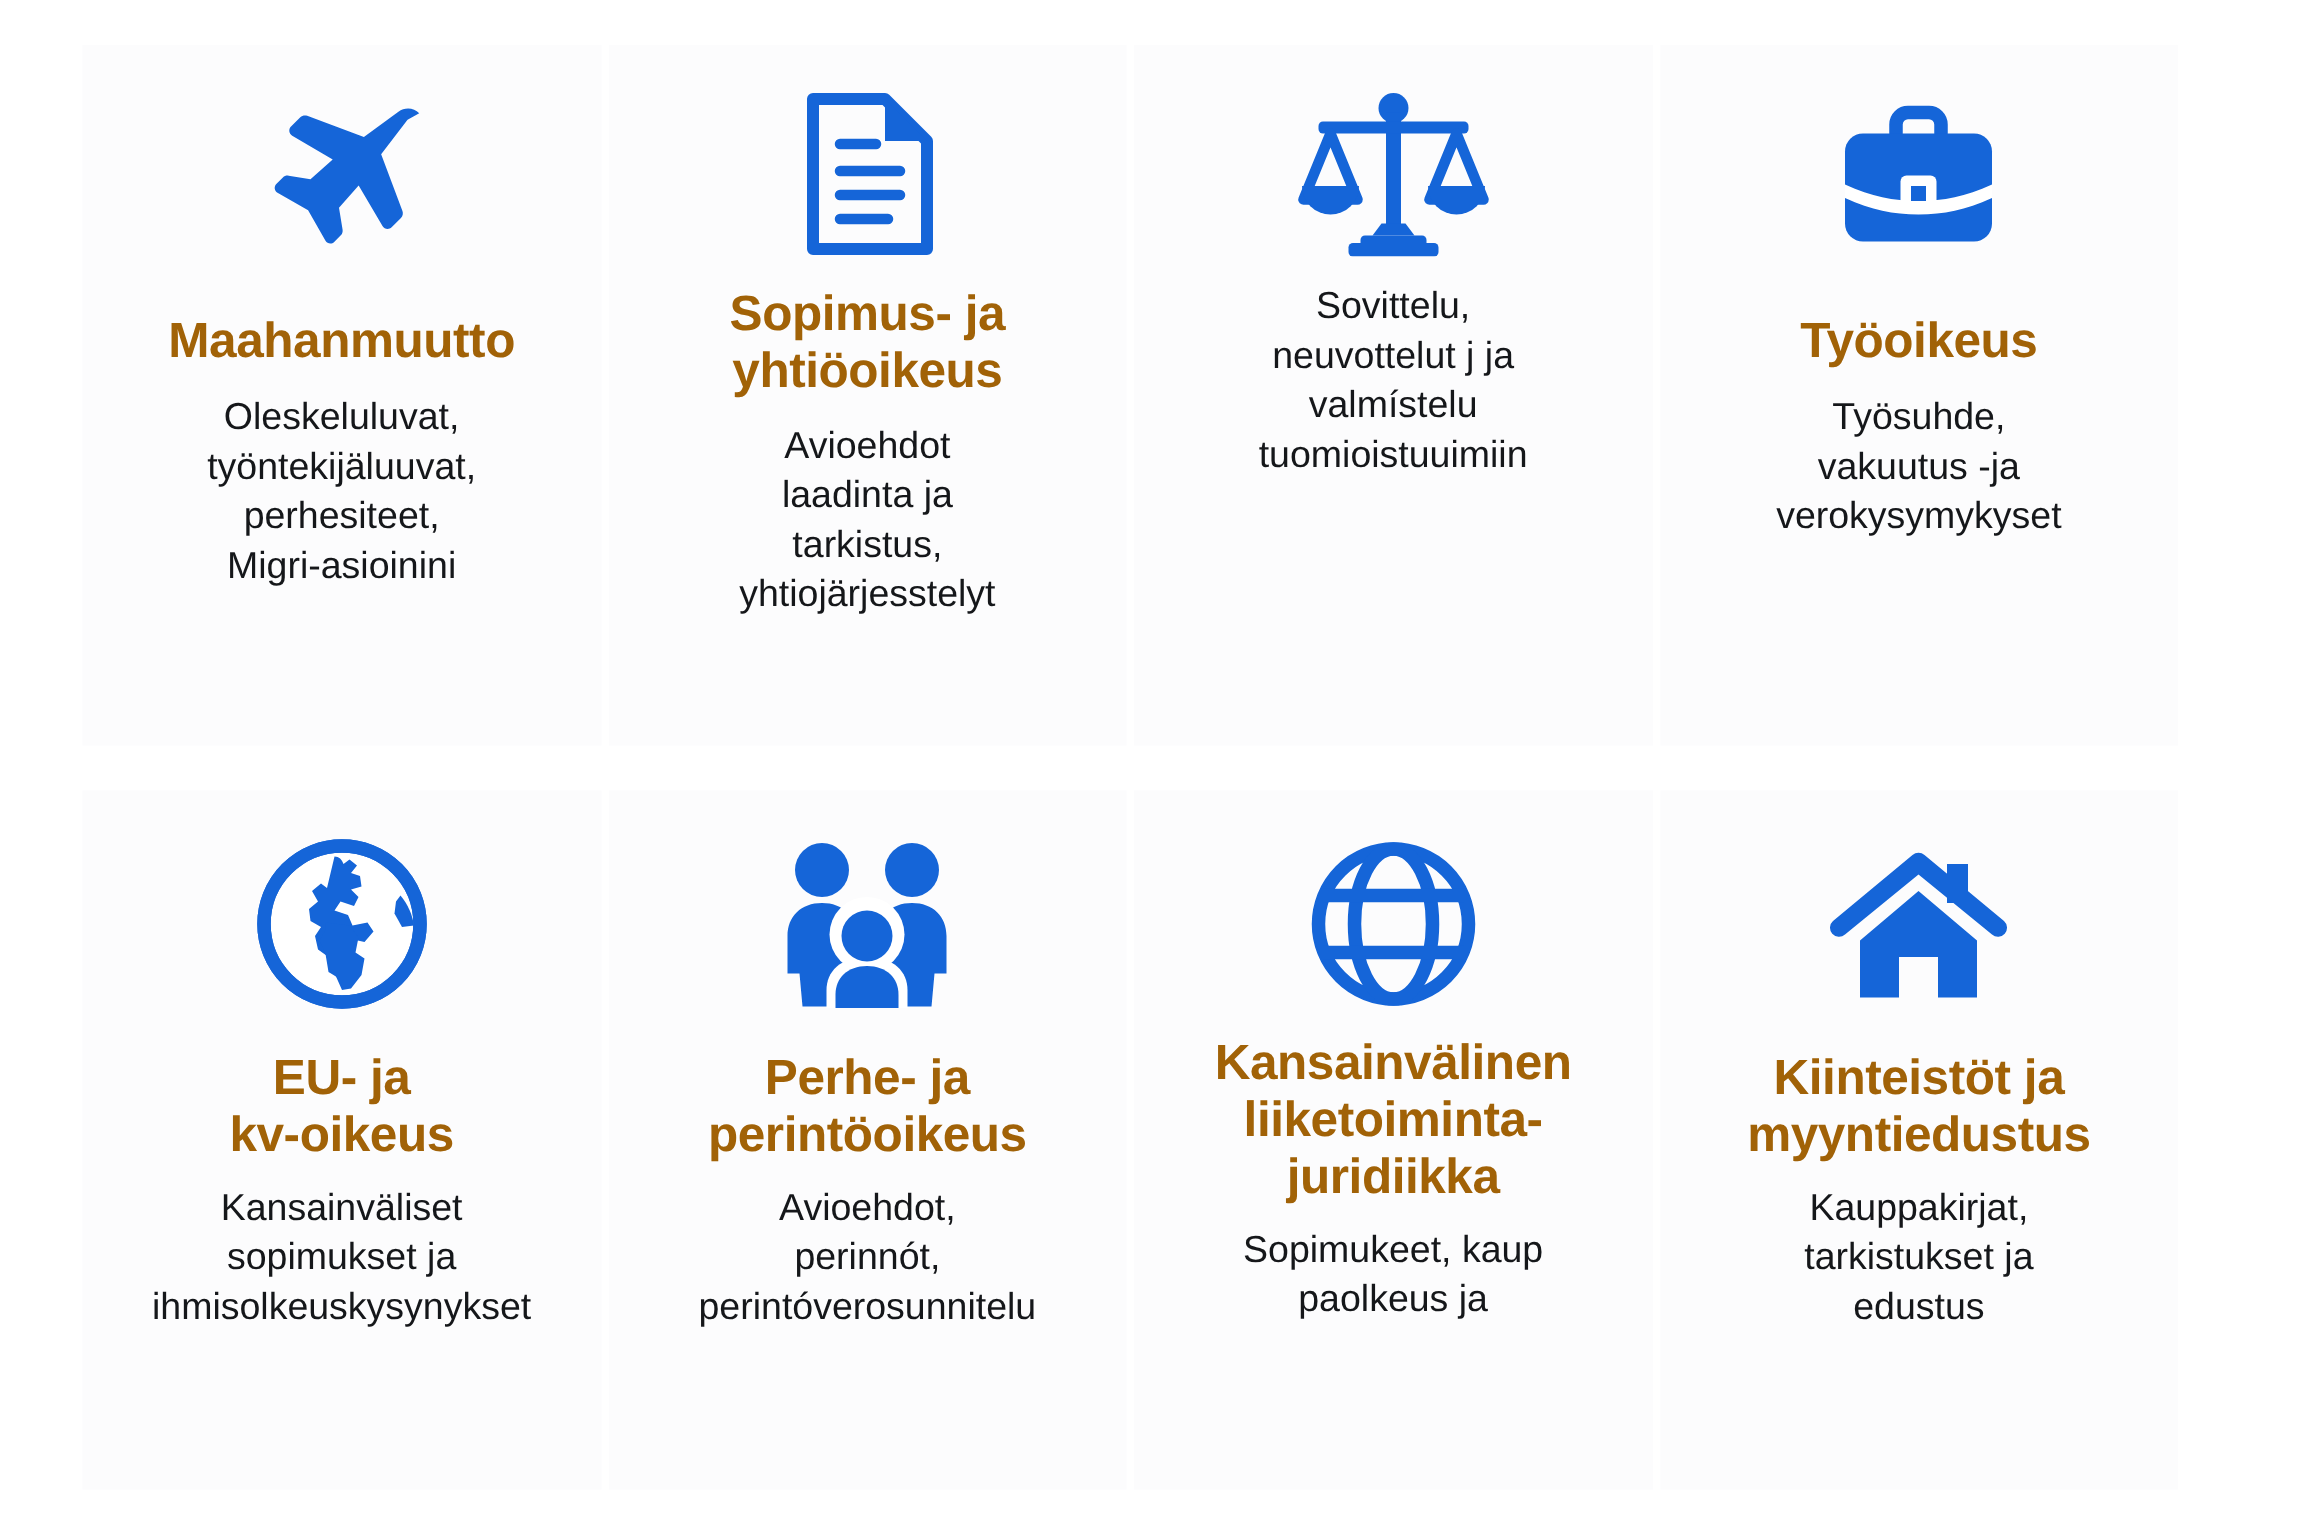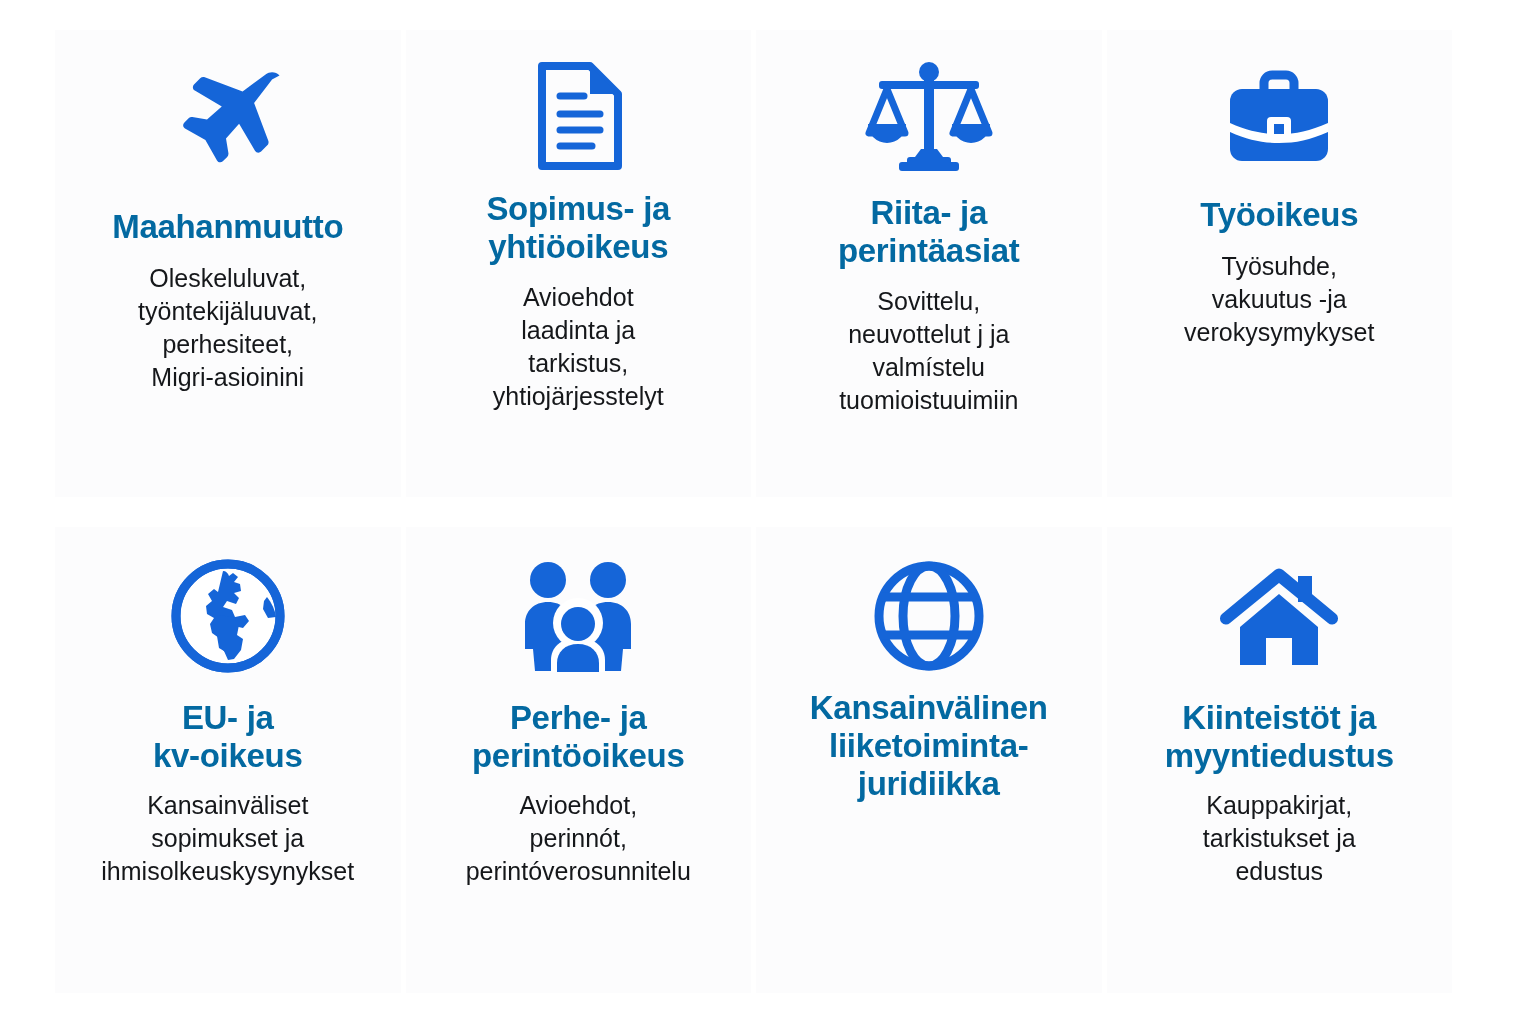--- a/index.html
+++ b/index.html
@@ -56,7 +56,7 @@
   }
 
   .card-title {
-    color: #0369a1;
+    color: #a16207;
     font-weight: bold;
     font-size: 33px;
     line-height: 1.16;

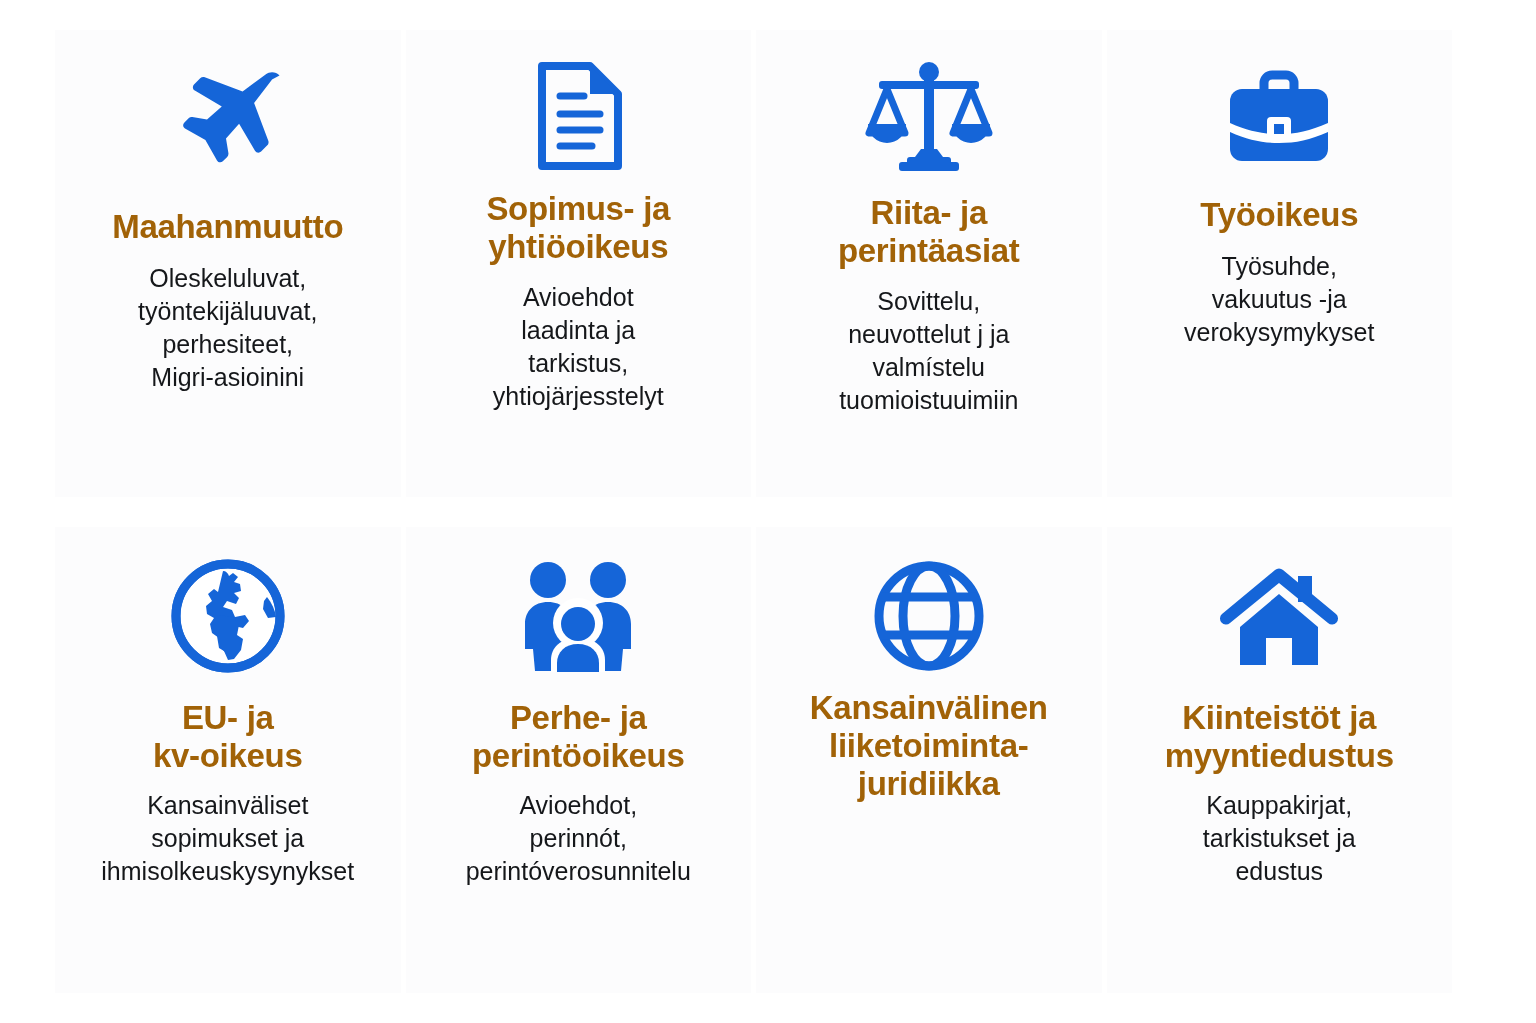--- a/index.html
+++ b/index.html
@@ -160,8 +160,6 @@
           </g>
         </svg>
       </div>
-      <div class="card-title">Riita- ja
-perintäasiat</div>
       <div class="card-desc">Sovittelu,
 neuvottelut j ja
 valmístelu

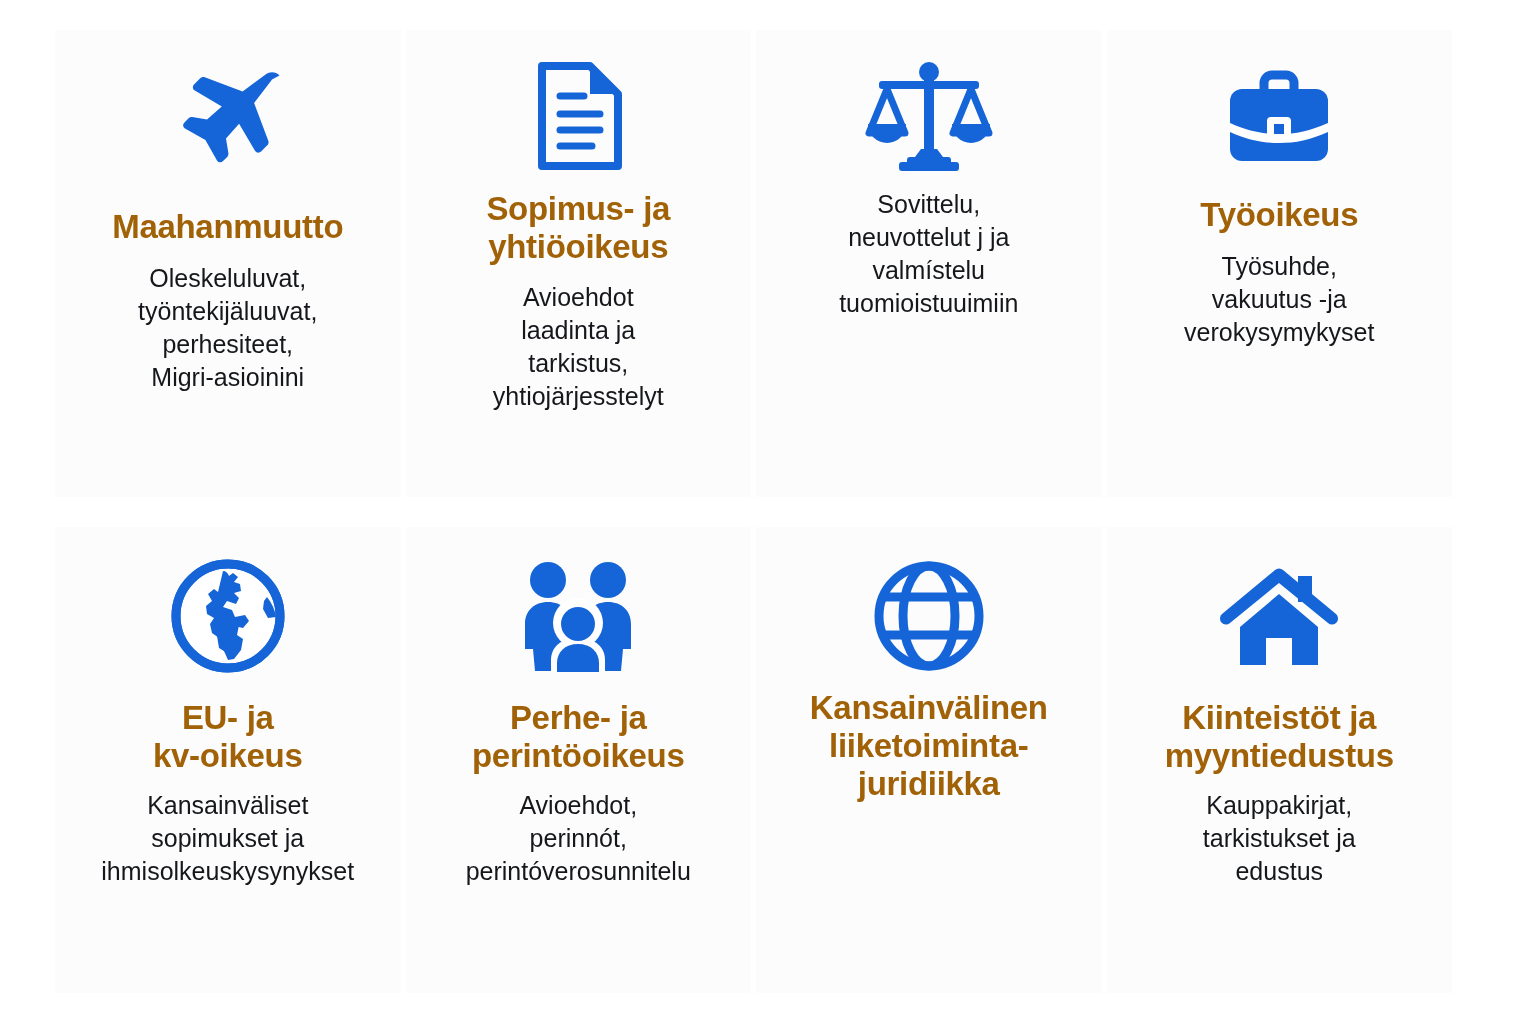--- a/index.html
+++ b/index.html
@@ -82,7 +82,7 @@
   .card.c1 .card-desc  { margin-top: 16px; }
   .card.c2 .card-title { margin-top: 16px; }
   .card.c3 .card-title { margin-top: 20px; }
-  .card.c4 .card-title { margin-top: 22px; text-align: right; }
+  .card.c4 .card-title { margin-top: 34px; text-align: right; }
   .card.c4 .card-desc  { margin-top: 16px; }
 
   .card.c5 .card-icon,

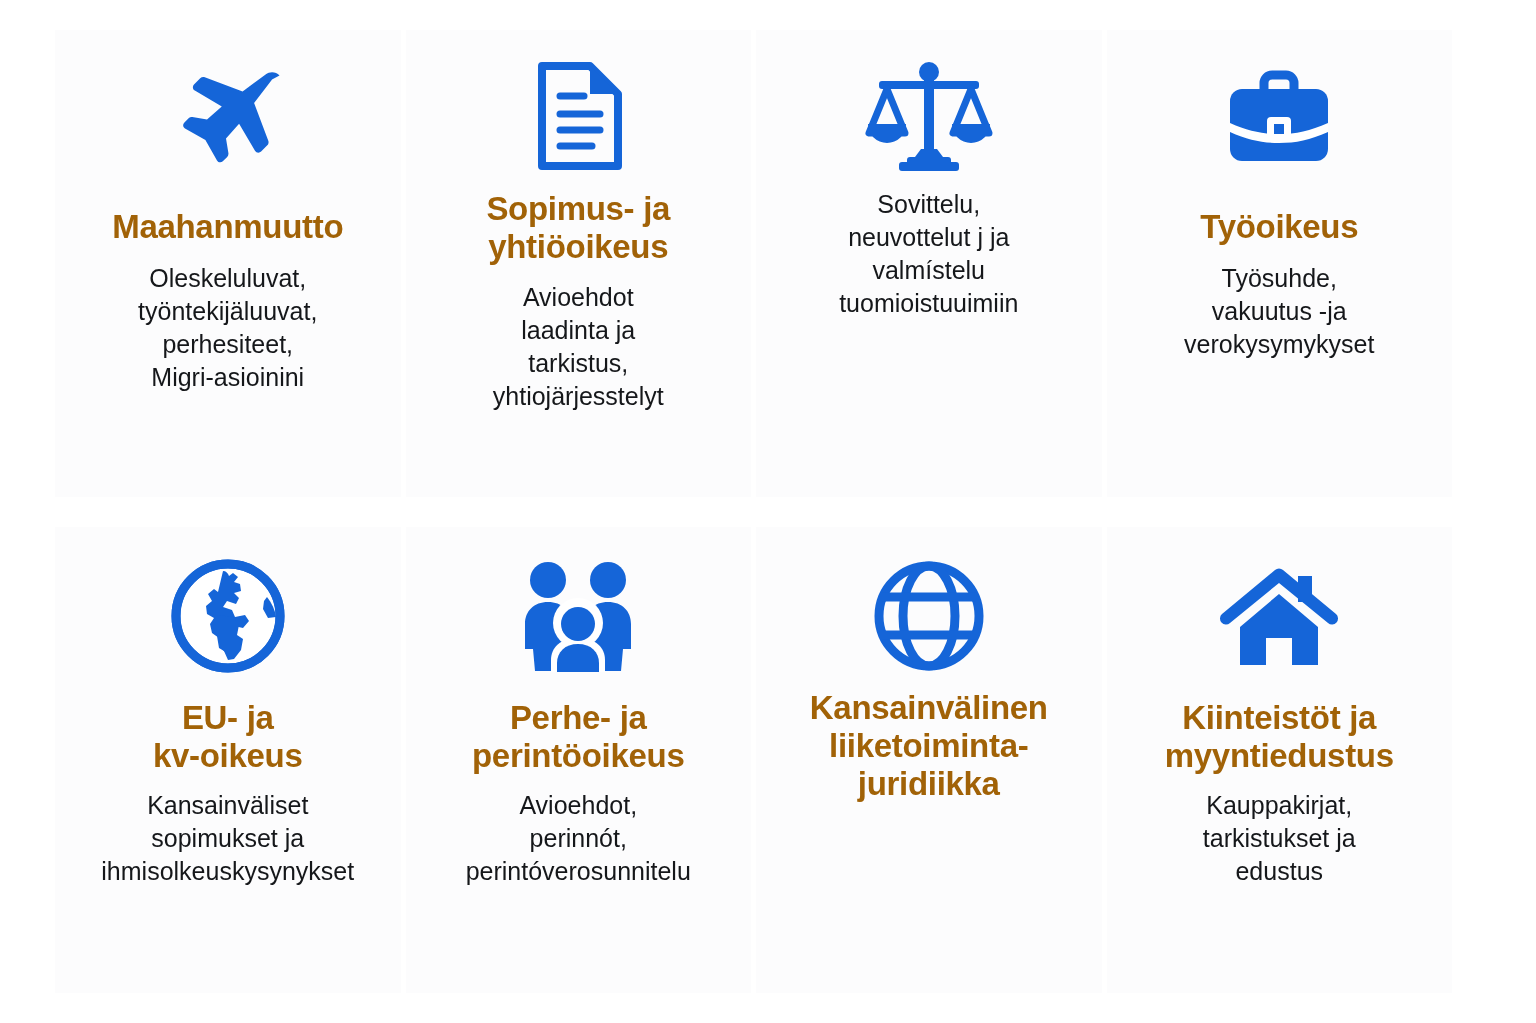--- a/index.html
+++ b/index.html
@@ -247,6 +247,8 @@
       <div class="card-title">Kansainvälinen
 liiketoiminta-
 juridiikka</div>
+      <div class="card-desc">Sopimukeet, kaup
+paolkeus ja</div>
     </div>
 
     <div class="card c8">

